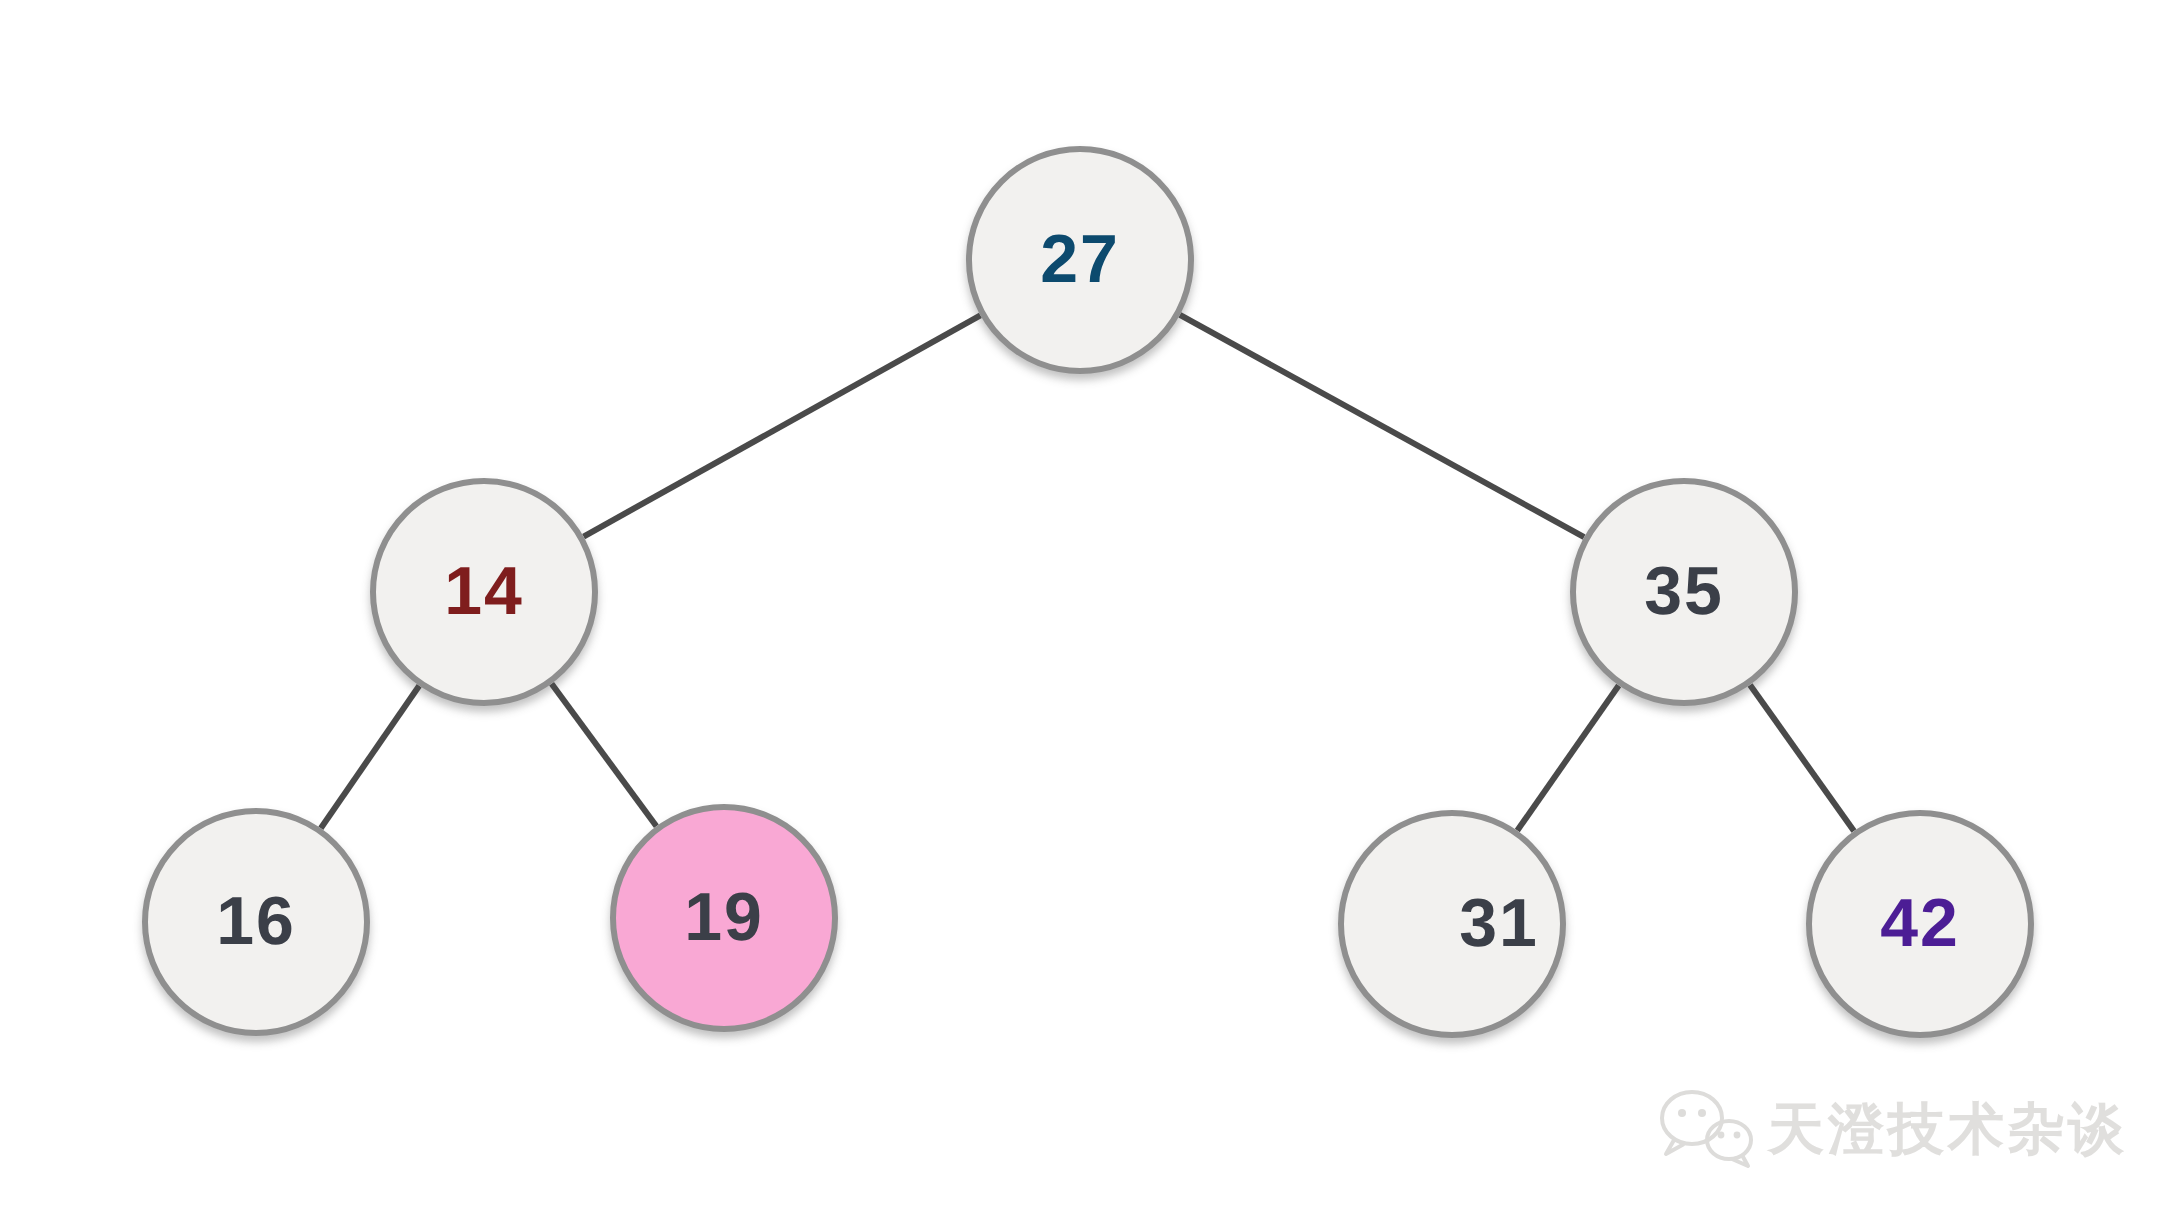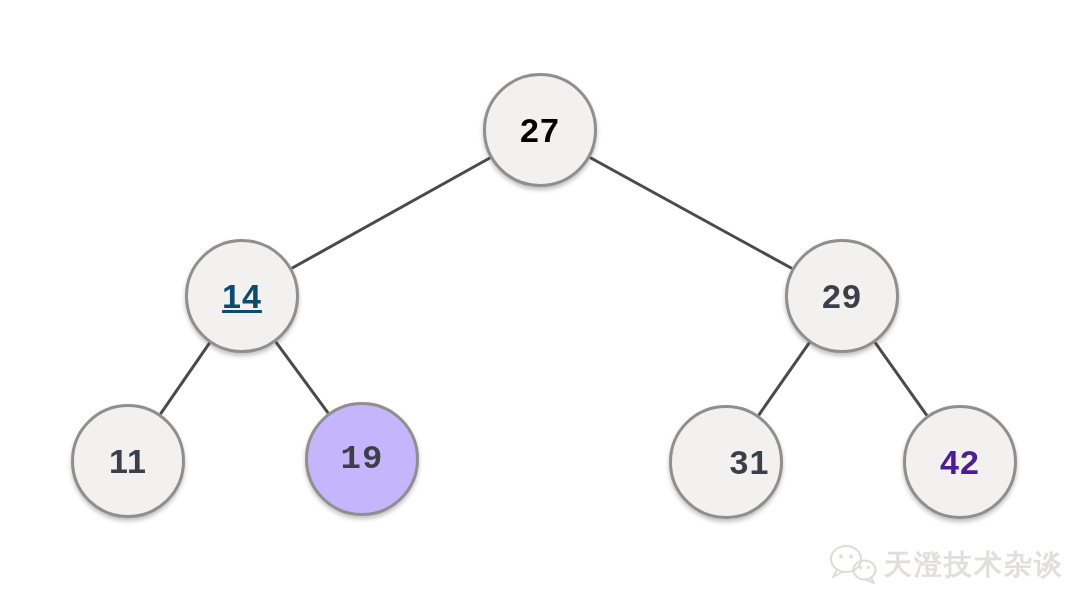--- a/index.html
+++ b/index.html
@@ -69,7 +69,7 @@
     </svg>
   <div id="node-layer">
       <div class="node" style="left: 483px; top: 73px; width: 114px; height: 114px; background: rgb(242, 241, 239); border: 3px solid rgb(143, 143, 143);">
-        <span style="color: #000000;">27</span>
+        <span style="color: #0c4a6e;">27</span>
       </div>
       <div class="node" style="left: 185px; top: 239px; width: 114px; height: 114px; background: rgb(242, 241, 239); border: 3px solid rgb(143, 143, 143);">
         <span style="color: #0c4a6e; text-decoration: underline;">14</span>

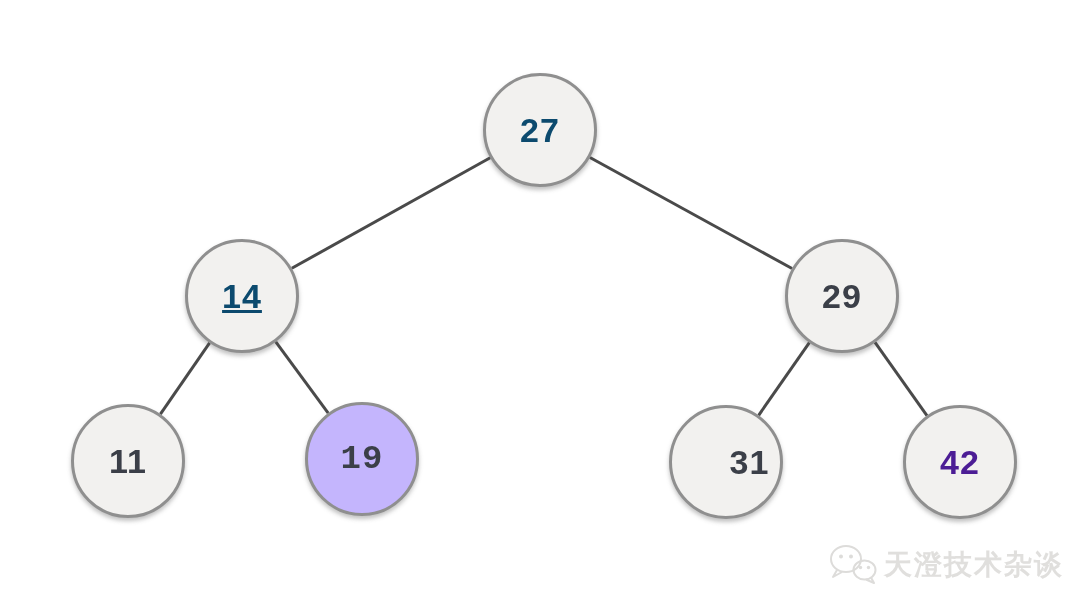--- a/index.html
+++ b/index.html
@@ -72,7 +72,7 @@
         <span style="color: #0c4a6e;">27</span>
       </div>
       <div class="node" style="left: 185px; top: 239px; width: 114px; height: 114px; background: rgb(242, 241, 239); border: 3px solid rgb(143, 143, 143);">
-        <span style="color: #0c4a6e; text-decoration: underline;">14</span>
+        <span style="color: #7f1d1d;">14</span>
       </div>
       <div class="node" style="left: 785px; top: 239px; width: 114px; height: 114px; background: rgb(242, 241, 239); border: 3px solid rgb(143, 143, 143);">
         <span style="color: rgb(59, 63, 72);">29</span>

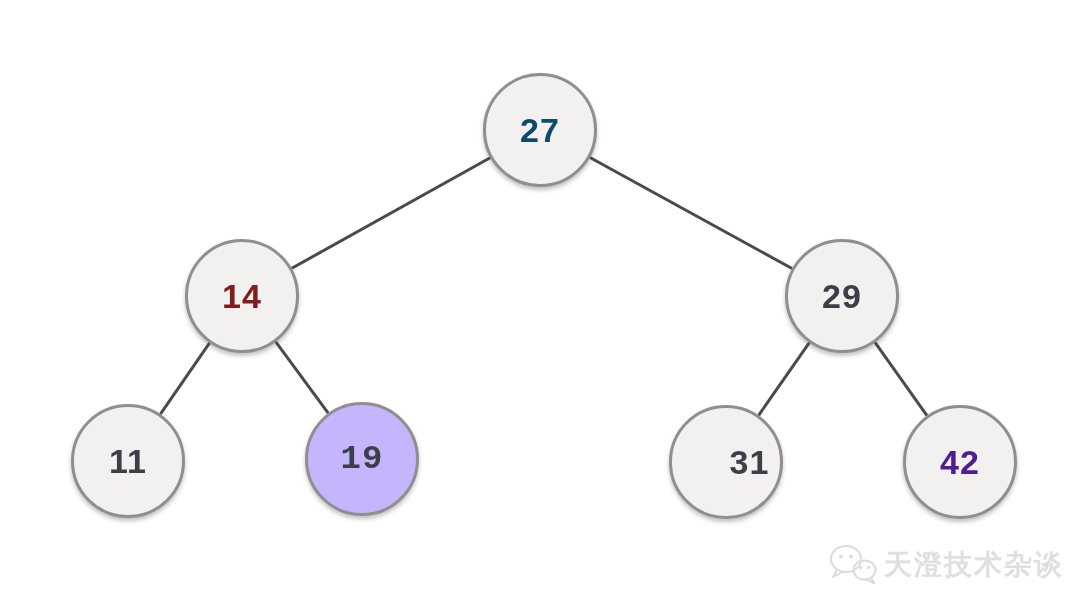--- a/index.html
+++ b/index.html
@@ -75,7 +75,7 @@
         <span style="color: #7f1d1d;">14</span>
       </div>
       <div class="node" style="left: 785px; top: 239px; width: 114px; height: 114px; background: rgb(242, 241, 239); border: 3px solid rgb(143, 143, 143);">
-        <span style="color: rgb(59, 63, 72);">29</span>
+        <span style="color: rgb(59, 63, 72);">35</span>
       </div>
       <div class="node" style="left: 71px; top: 404px; width: 114px; height: 114px; background: rgb(242, 241, 239); border: 3px solid rgb(143, 143, 143);">
         <span style="color: rgb(59, 63, 72);">11</span>

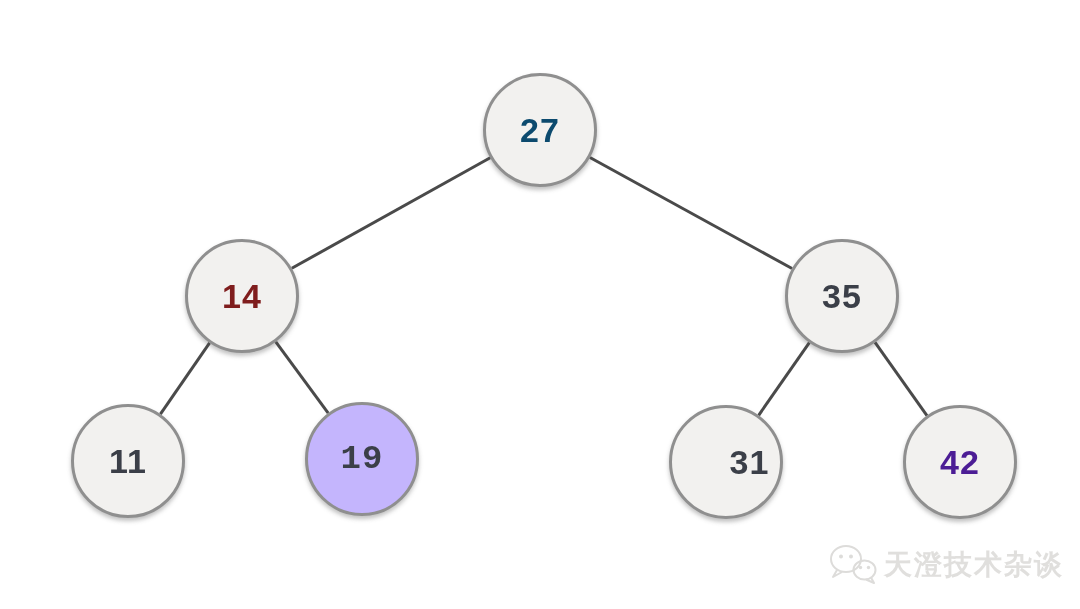--- a/index.html
+++ b/index.html
@@ -78,7 +78,7 @@
         <span style="color: rgb(59, 63, 72);">35</span>
       </div>
       <div class="node" style="left: 71px; top: 404px; width: 114px; height: 114px; background: rgb(242, 241, 239); border: 3px solid rgb(143, 143, 143);">
-        <span style="color: rgb(59, 63, 72);">11</span>
+        <span style="color: rgb(59, 63, 72);">16</span>
       </div>
       <div class="node" style="left: 305px; top: 402px; width: 114px; height: 114px; background: #c4b5fd; border: 3px solid rgb(143, 143, 143); font-family: Liberation Mono, monospace;">
         <span style="color: rgb(59, 63, 72);">19</span>

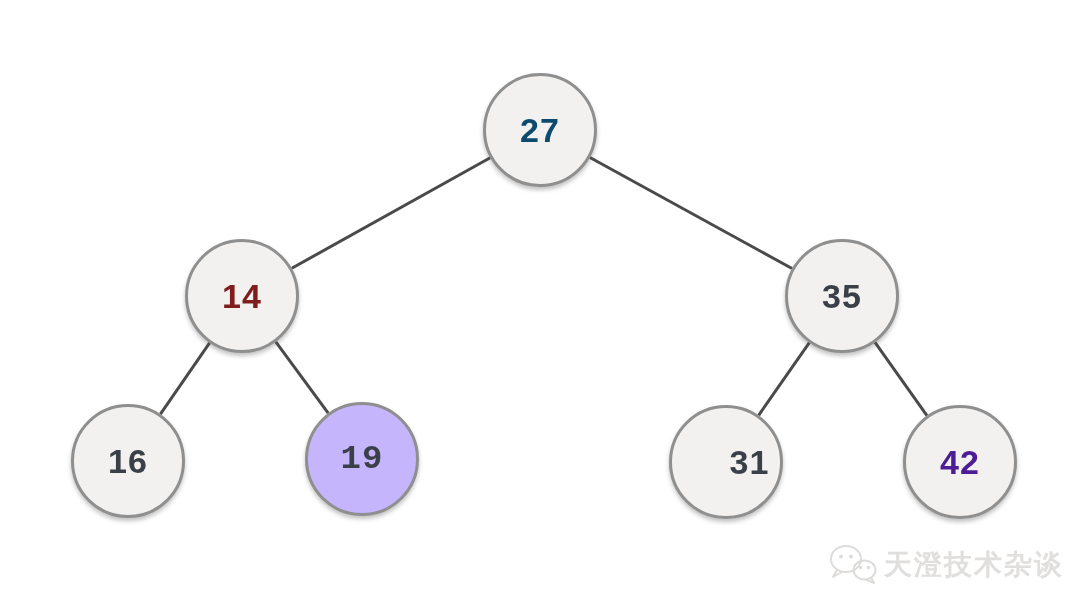--- a/index.html
+++ b/index.html
@@ -80,7 +80,7 @@
       <div class="node" style="left: 71px; top: 404px; width: 114px; height: 114px; background: rgb(242, 241, 239); border: 3px solid rgb(143, 143, 143);">
         <span style="color: rgb(59, 63, 72);">16</span>
       </div>
-      <div class="node" style="left: 305px; top: 402px; width: 114px; height: 114px; background: #c4b5fd; border: 3px solid rgb(143, 143, 143); font-family: Liberation Mono, monospace;">
+      <div class="node" style="left: 305px; top: 402px; width: 114px; height: 114px; background: #f9a8d4; border: 3px solid rgb(143, 143, 143);">
         <span style="color: rgb(59, 63, 72);">19</span>
       </div>
       <div class="node" style="left: 669px; top: 405px; width: 114px; height: 114px; background: rgb(242, 241, 239); border: 3px solid rgb(143, 143, 143);">

